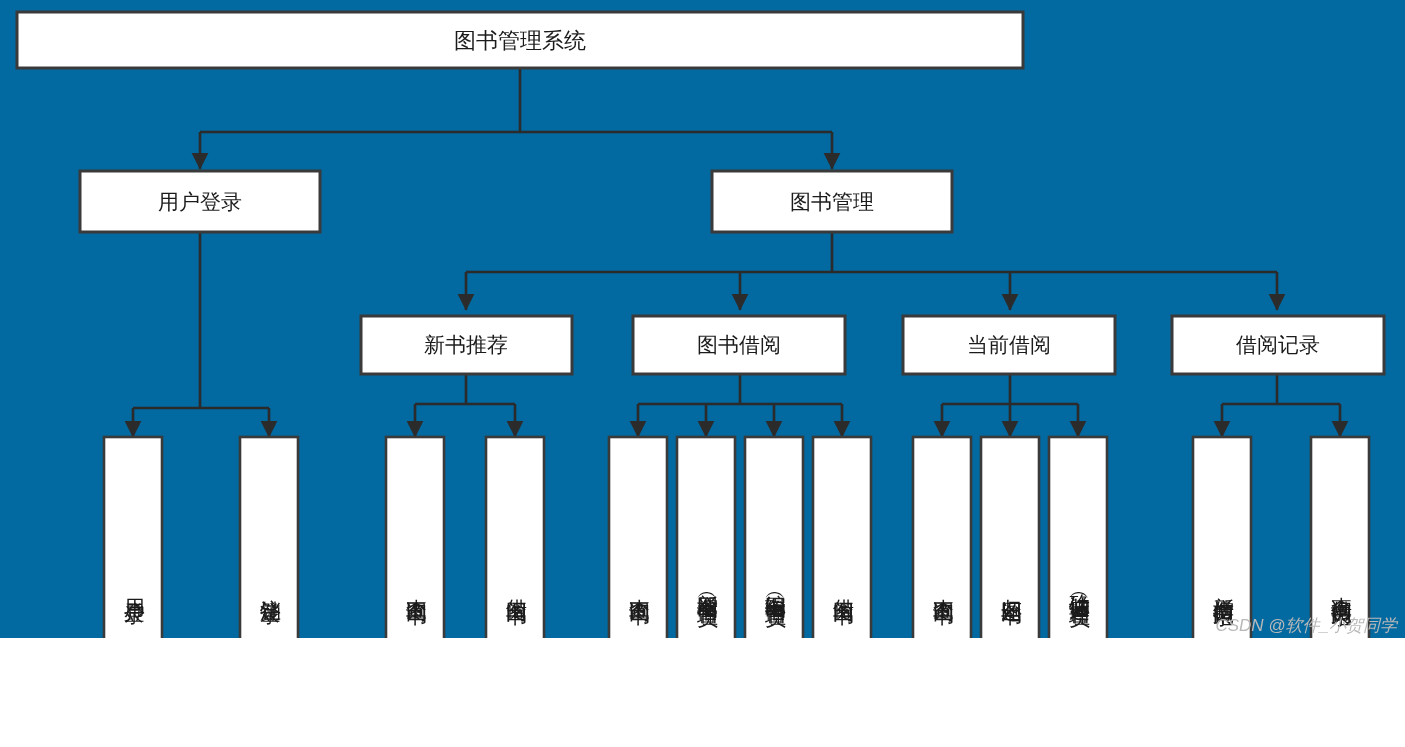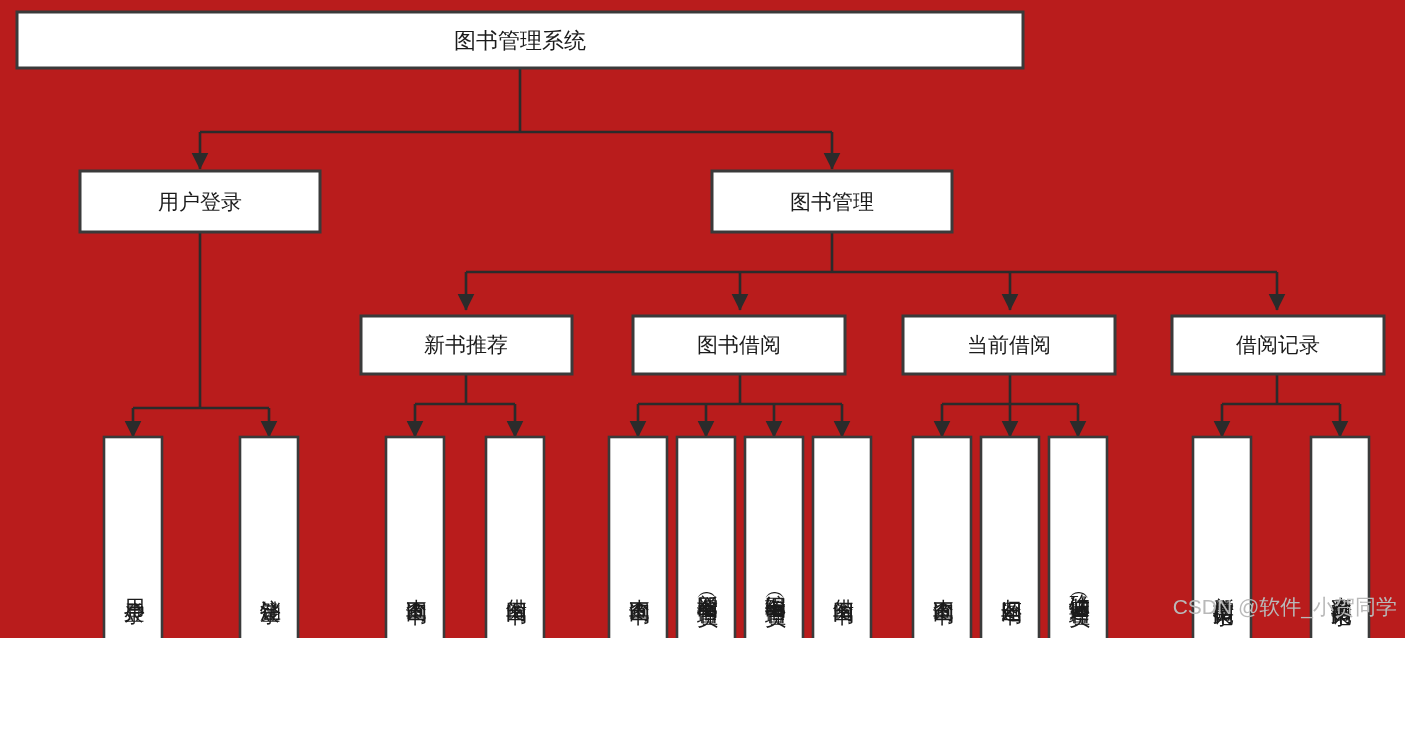--- a/index.html
+++ b/index.html
@@ -15,7 +15,7 @@
     position: relative;
     width: 1405px;
     height: 638px;
-    background: #b91c1c;
+    background: #0369a1;
     overflow: hidden;
   }
   svg.flow {

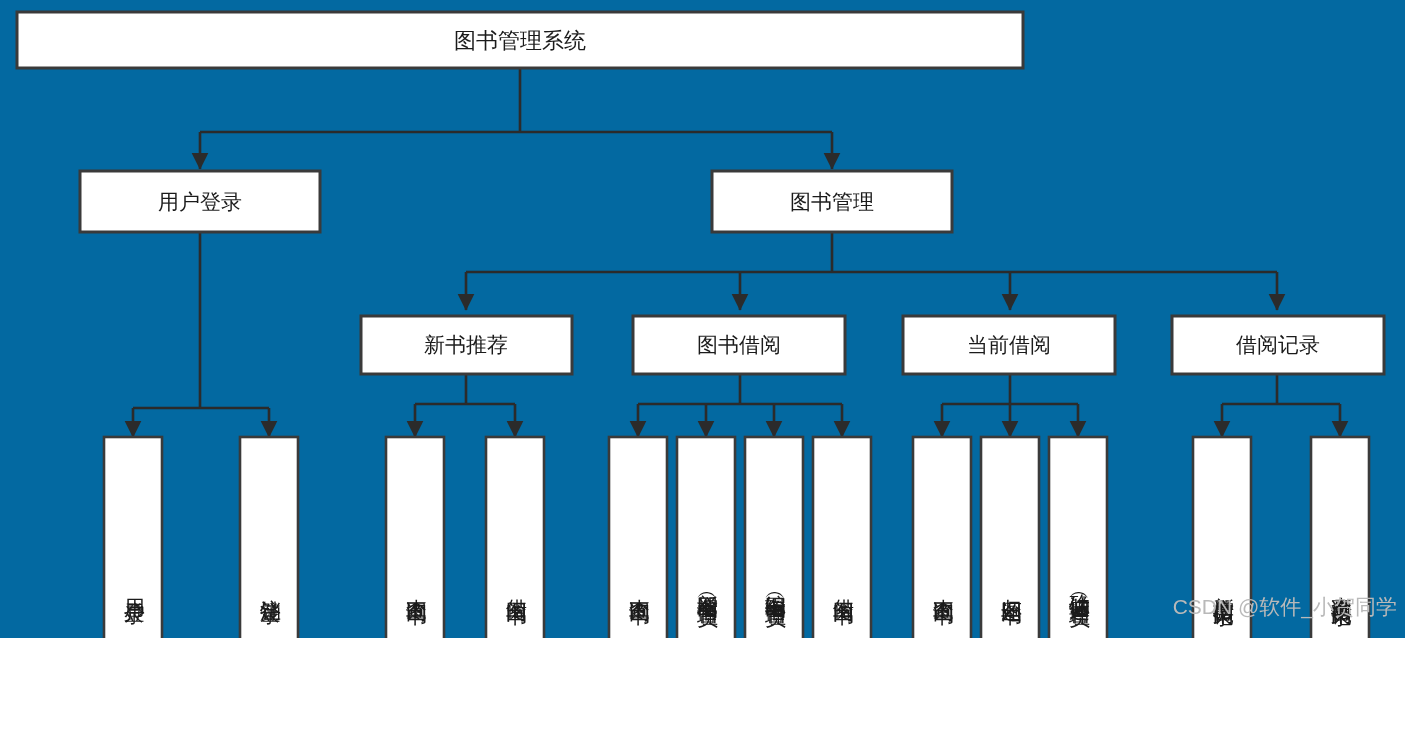--- a/index.html
+++ b/index.html
@@ -66,12 +66,13 @@
   .watermark {
     position: absolute;
     right: 8px;
-    bottom: 17px;
-    font-family: "Liberation Sans", "DejaVu Sans", sans-serif;
-    font-size: 21px;
+    bottom: 1px;
+    font-family: "Liberation Sans", "DejaVu Sans", sans-serif;
+    font-size: 17px;
     color: #b9b9b9;
     white-space: nowrap;
     user-select: none;
+    font-style: italic;
   }
 </style>
 </head>

